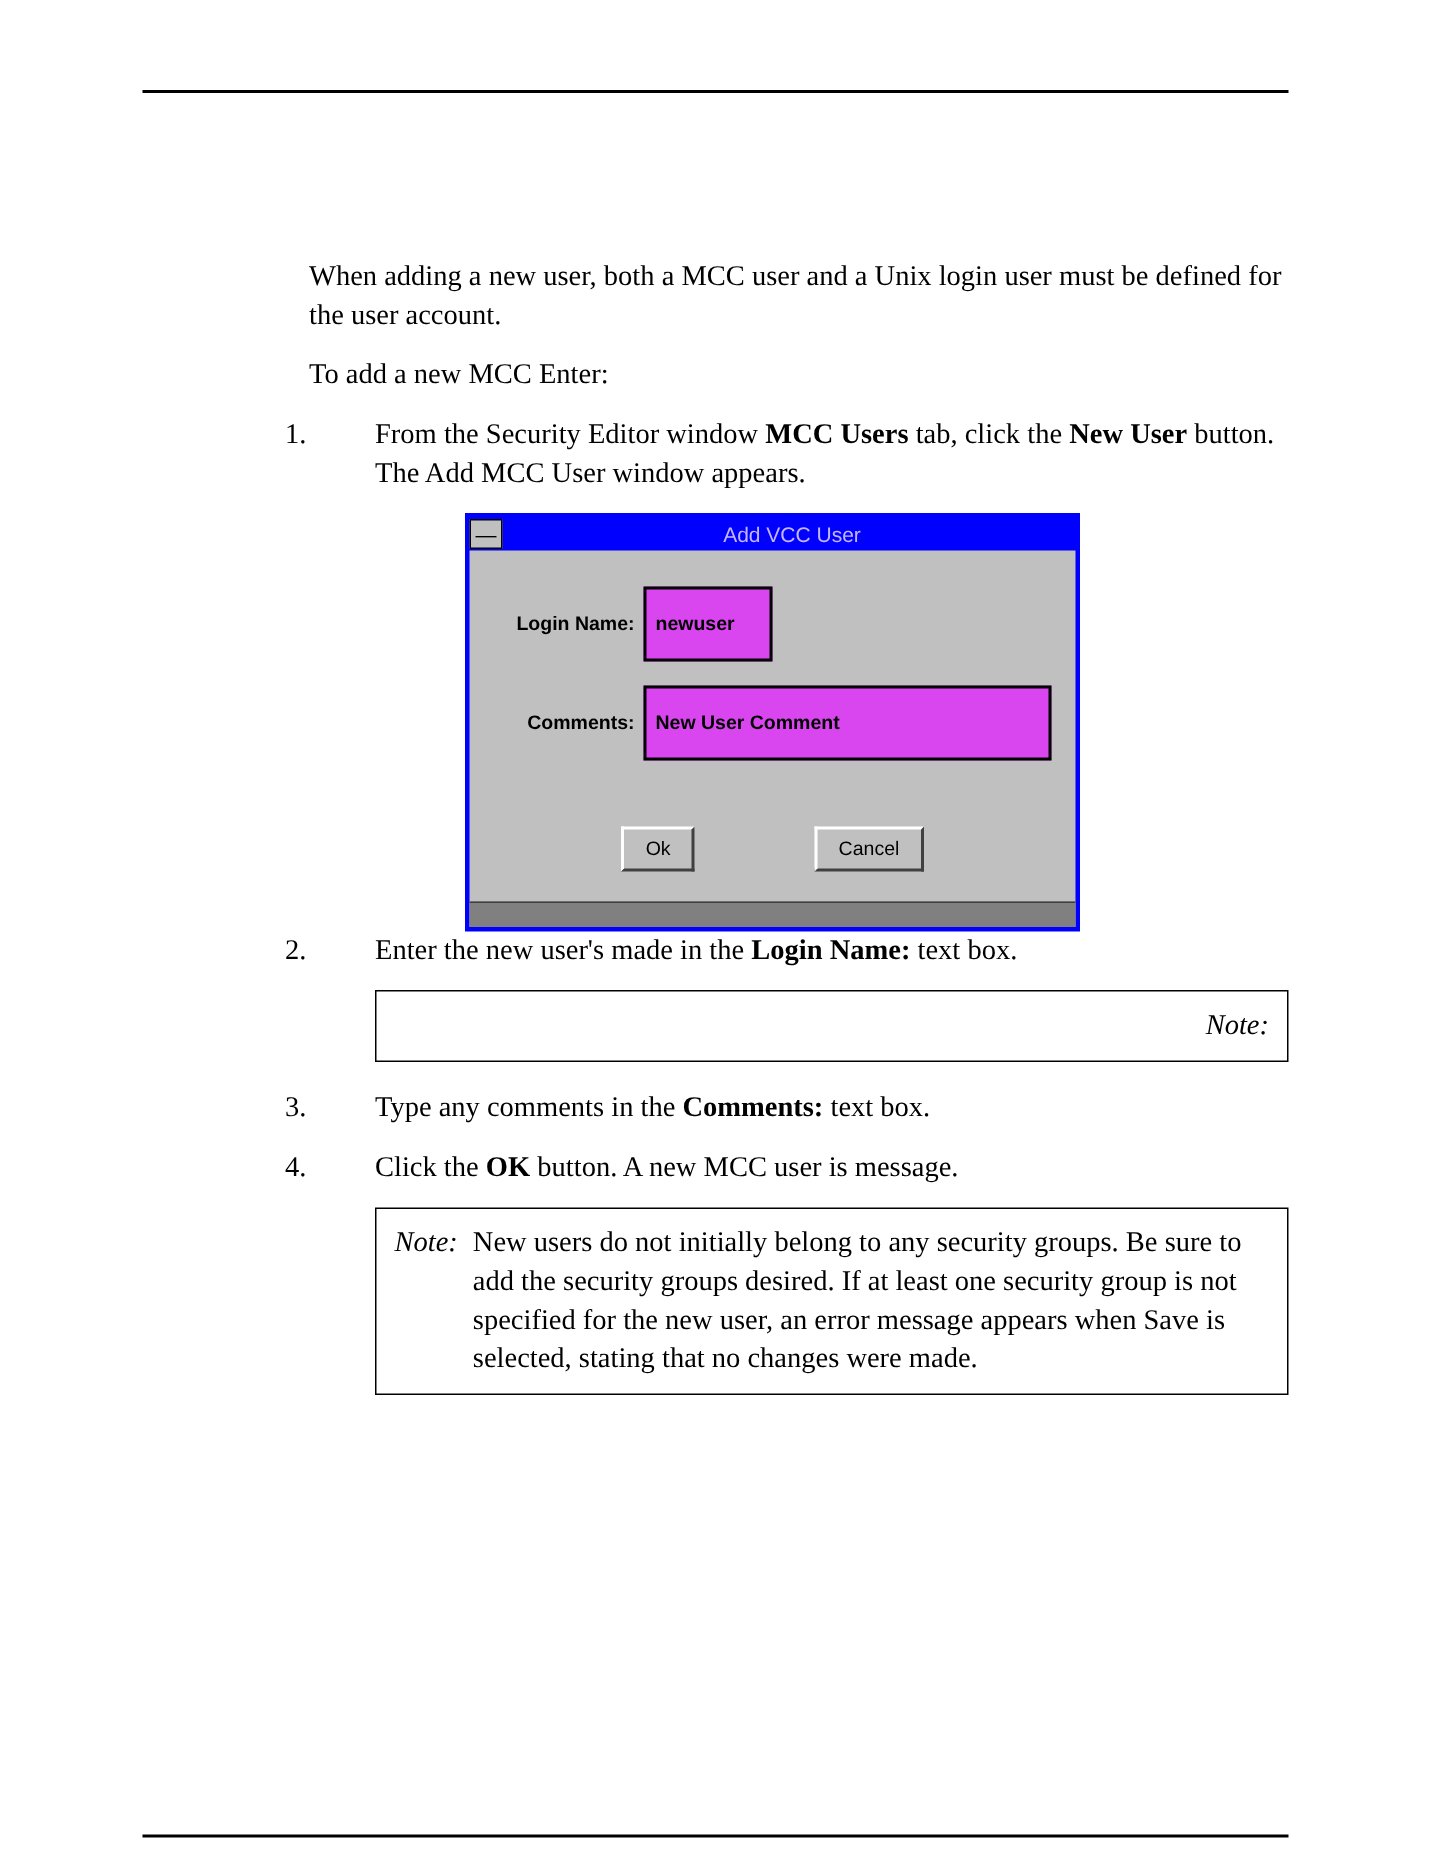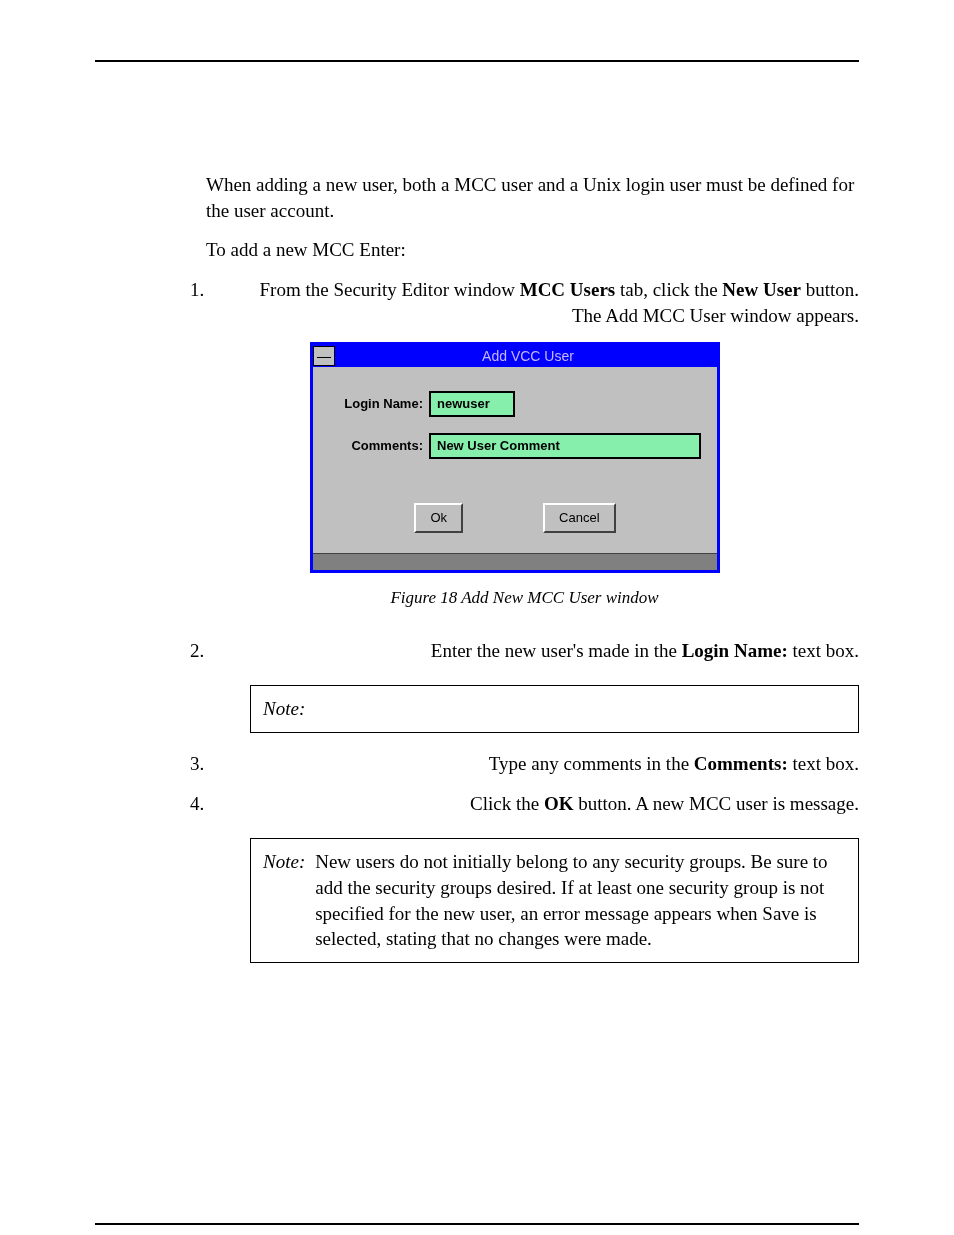--- a/index.html
+++ b/index.html
@@ -45,7 +45,6 @@
   }
   .step .body {
     flex: 1 1 auto;
-    text-align: right;
   }
   .bold { font-weight: bold; }
   

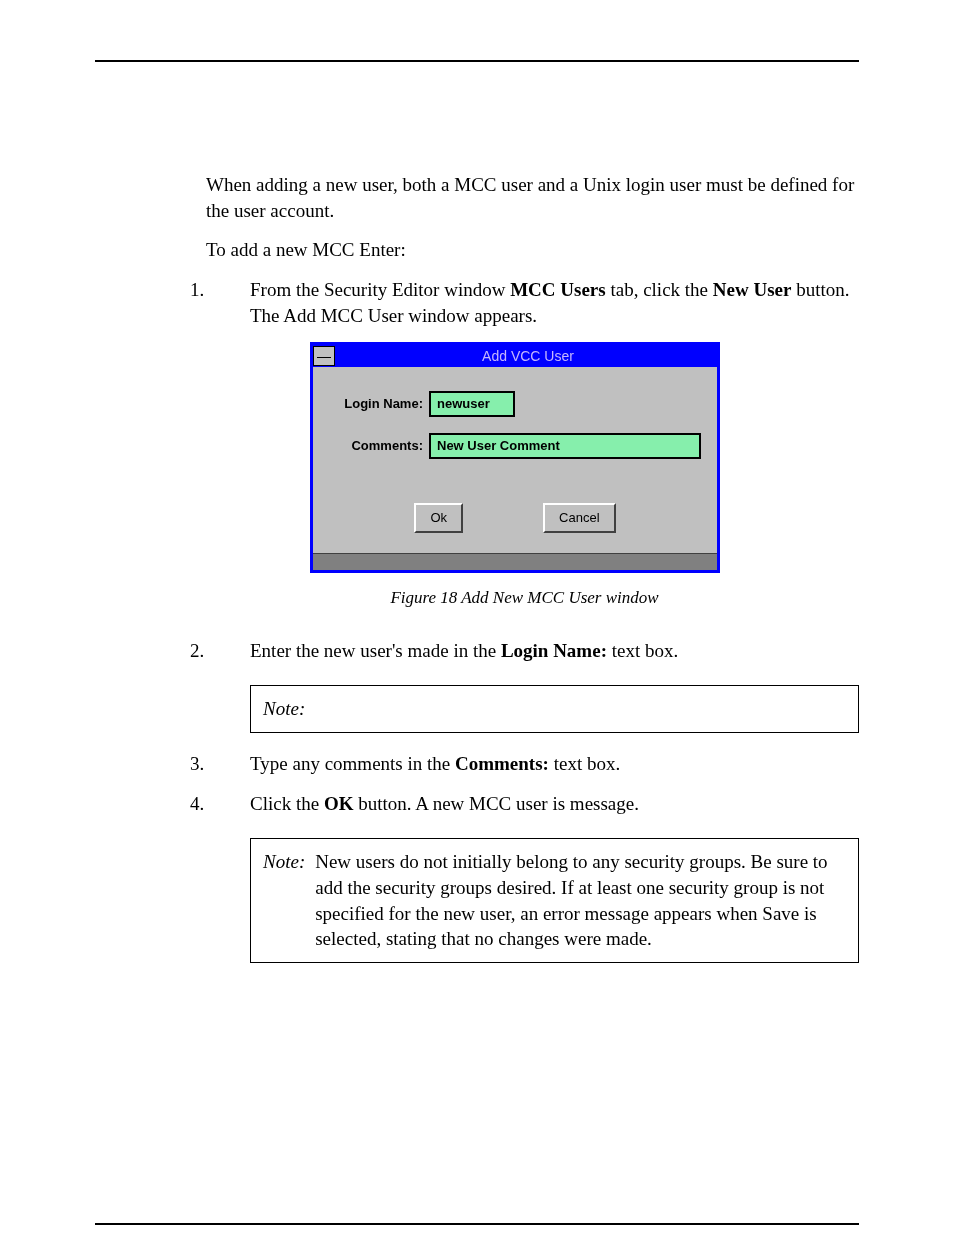--- a/index.html
+++ b/index.html
@@ -123,11 +123,11 @@
   }
   .row .fld {
     border: 2px solid #000;
-    background: #86efac;
+    background: #d946ef;
     height: 22px;
     display: flex;
     align-items: center;
-    padding: 0 6px;
+    padding: 12px 6px;
     font-weight: bold;
     font-size: 13px;
   }

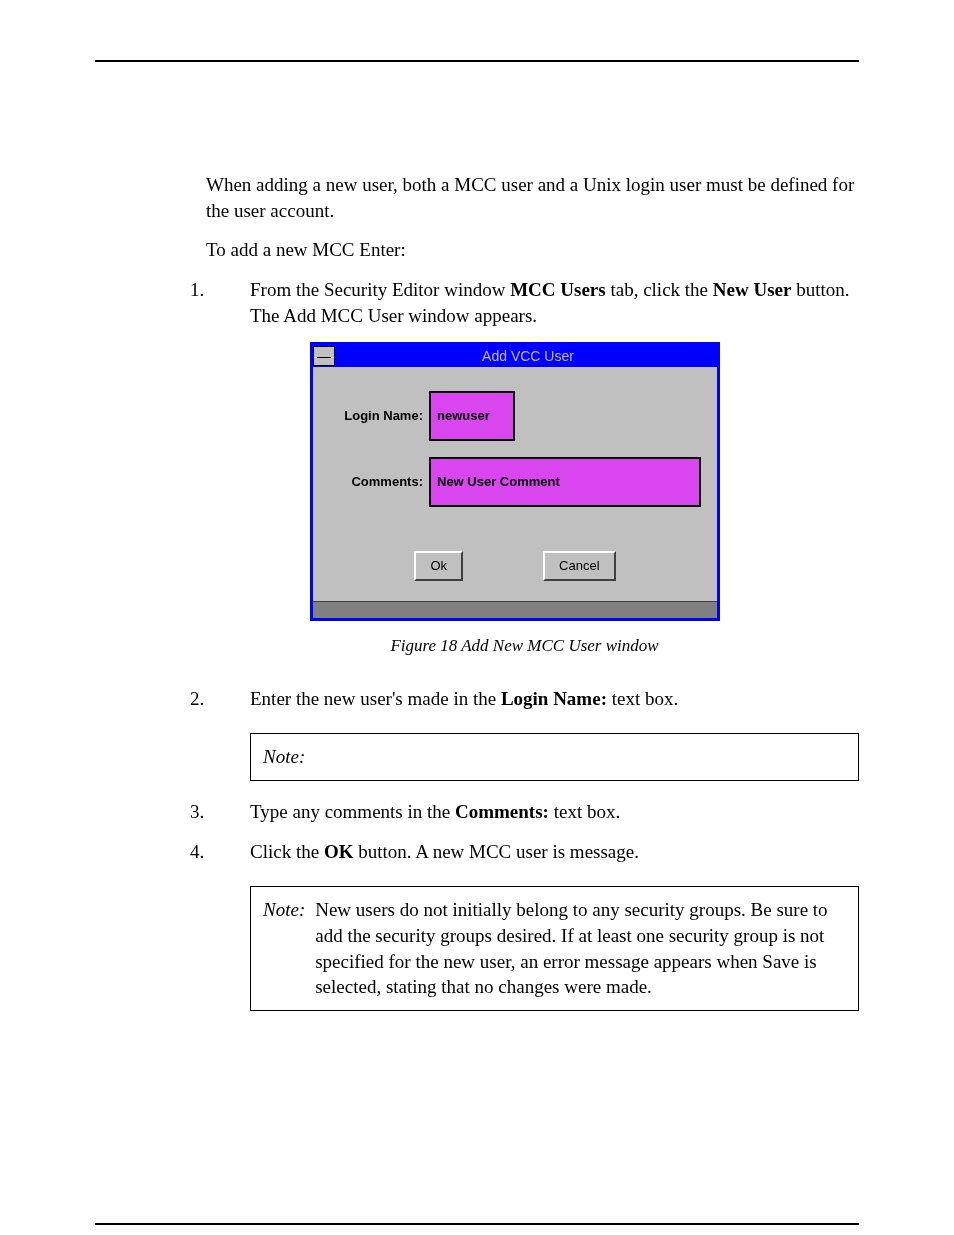--- a/index.html
+++ b/index.html
@@ -198,7 +198,6 @@
       </div>
     </div>
 
-    <div class="fig-caption">Figure 18 Add New MCC User window</div>
 
     <div class="step">
       <div class="num">2.</div>

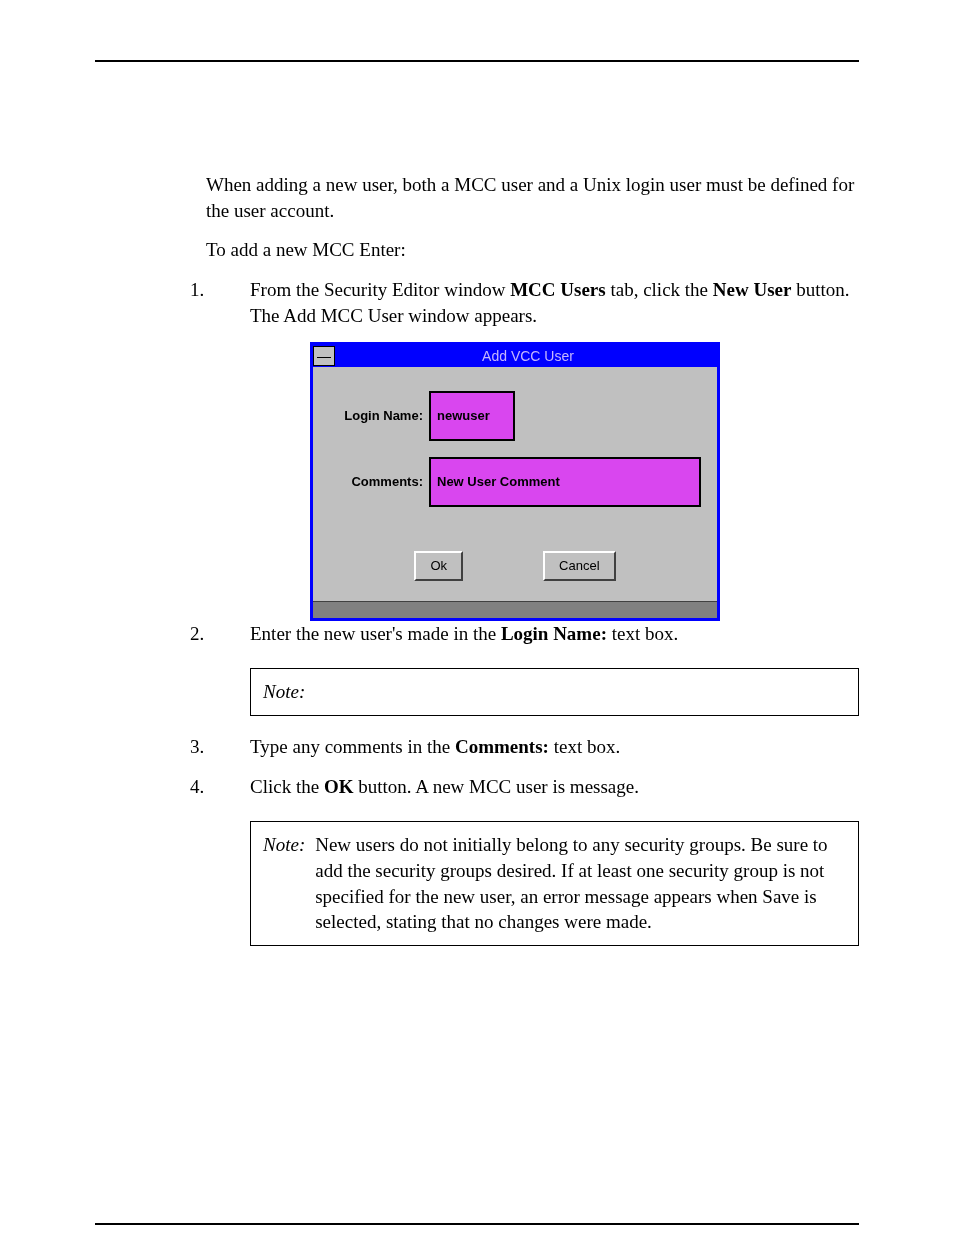--- a/index.html
+++ b/index.html
@@ -57,10 +57,11 @@
   
   .note-box {
     border: 1px solid #000;
-    margin: 22px 0 18px 60px;
+    margin: 6px 0 18px 60px;
     padding: 10px 12px;
     display: flex;
     gap: 10px;
+    justify-content: flex-end;
   }
   .note-box .lead {
     font-style: italic;

